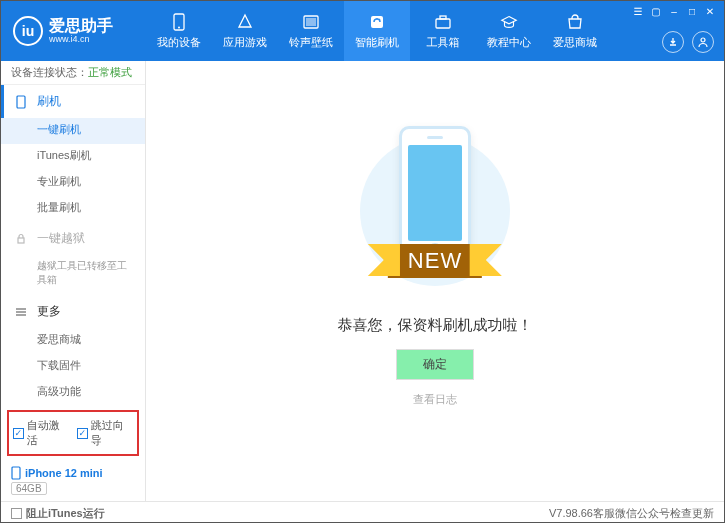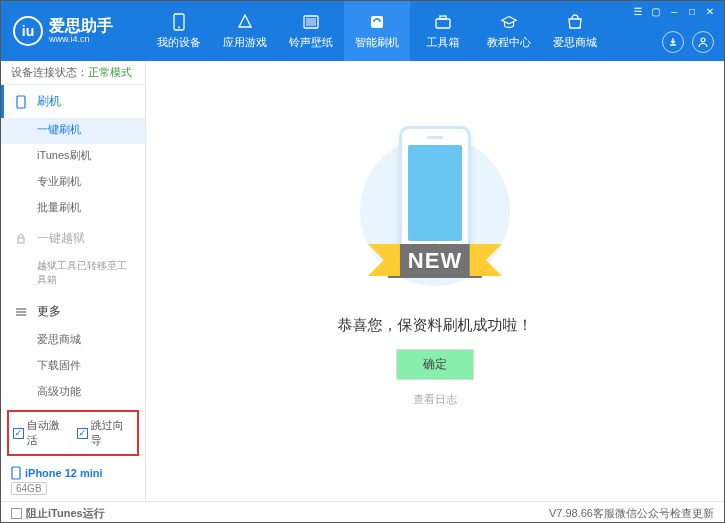--- a/index.html
+++ b/index.html
@@ -41,7 +41,7 @@
 .phone::after { content:''; position:absolute; bottom:6px; left:50%; transform:translateX(-50%); width:10px; height:10px; border:2px solid #d0e8f8; border-radius:50%; }
 .phone-screen { position:absolute; top:16px; left:6px; right:6px; bottom:22px; background:#68c5f2; border-radius:2px; }
 .new-banner { position: absolute; bottom: 18px; left: 50%; transform: translateX(-50%); }
-.ribbon { background: #737373; color: #fff; font-weight: bold; font-size: 22px; padding: 4px 20px; position: relative; text-shadow: 0 1px 0 rgba(0,0,0,0.15); letter-spacing: 1px; }
+.ribbon { background: #a16207; color: #fff; font-weight: normal; font-size: 22px; padding: 4px 20px; position: relative; text-shadow: 0 1px 0 rgba(0,0,0,0.15); letter-spacing: 1px; }
 .ribbon::before, .ribbon::after { content:''; position:absolute; top:0; border:16px solid #fc3; }
 .ribbon::before { left:-20px; border-left-color:transparent; }
 .ribbon::after { right:-20px; border-right-color:transparent; }

